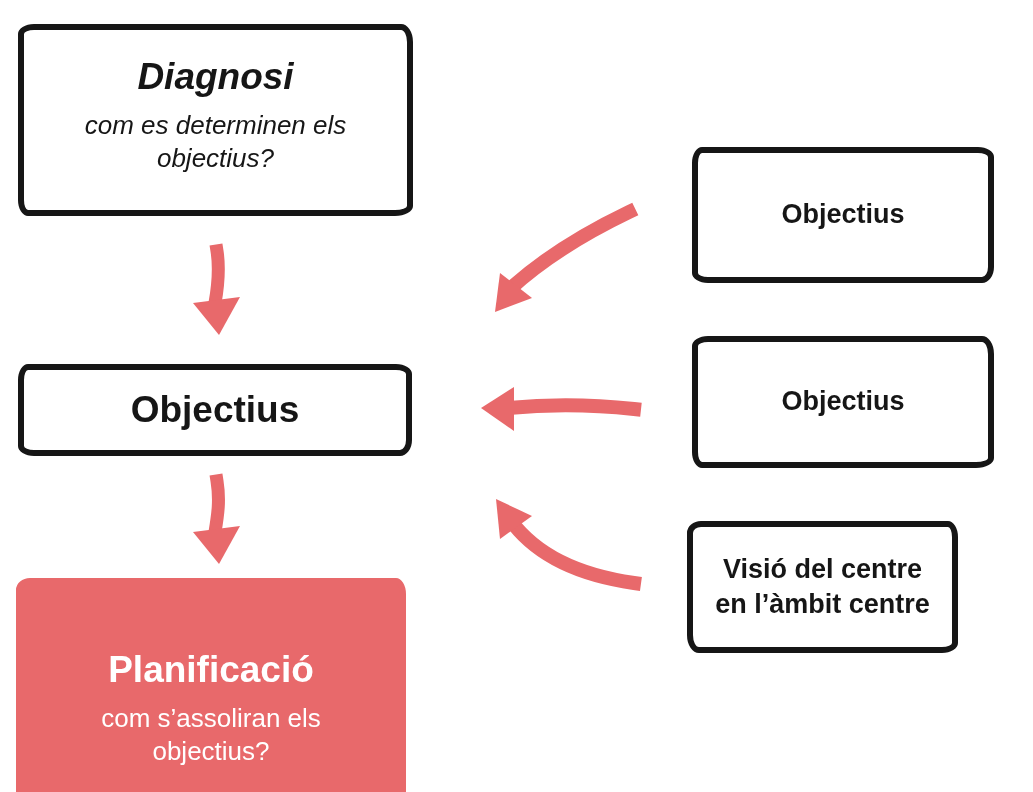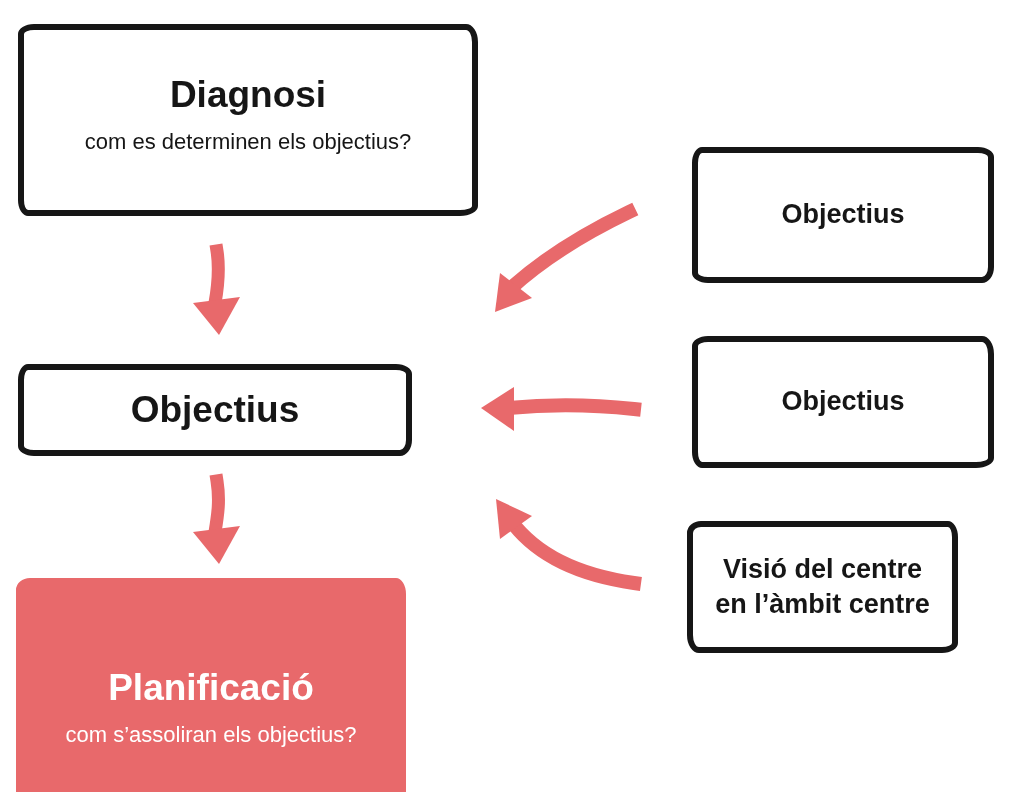--- a/index.html
+++ b/index.html
@@ -46,7 +46,7 @@
   .title-md{font-size:27px;font-weight:bold;line-height:1.3;}
   .subtitle{font-size:22px;line-height:1.25;margin-top:11px;max-width:330px;}
 
-  #box-diagnosi{left:18px;top:24px;width:460px;height:192px;padding-bottom:10px;}
+  #box-diagnosi{left:18px;top:24px;width:395px;height:192px;padding-bottom:10px;font-style:italic;}
   #box-objectius{left:18px;top:364px;width:394px;height:92px;}
   #box-planificacio{left:16px;top:578px;width:390px;height:260px;}
   #box-planificacio .subtitle{max-width:310px;}

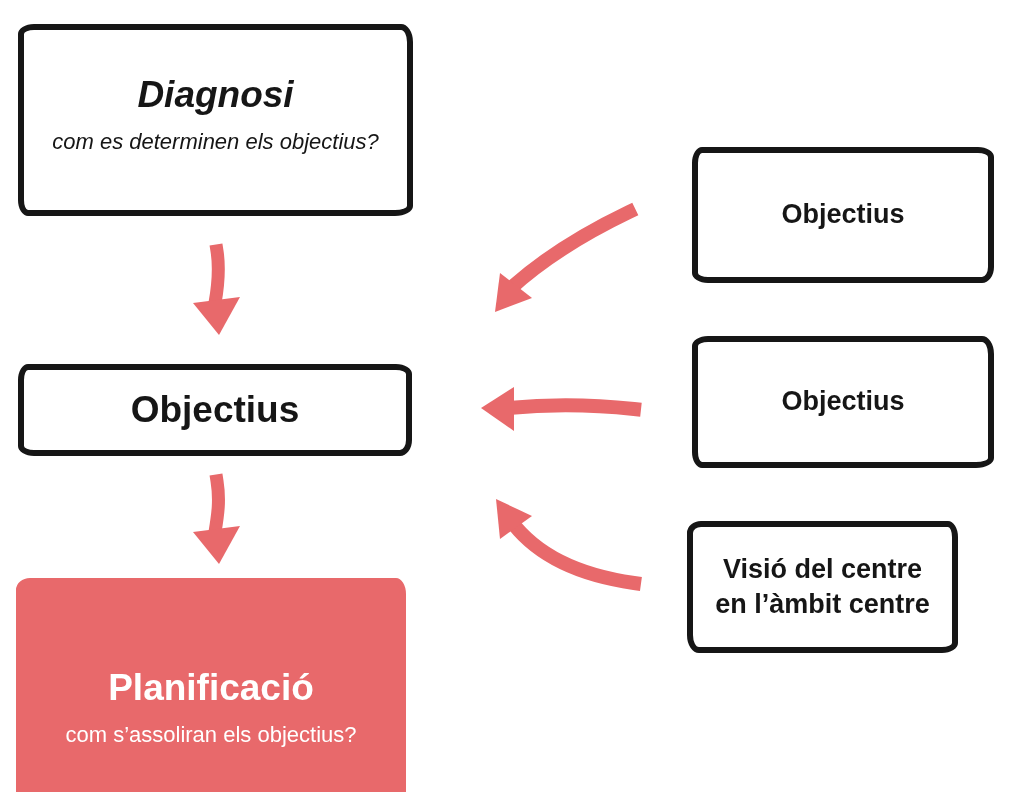--- a/index.html
+++ b/index.html
@@ -44,7 +44,7 @@
 
   .title-lg{font-size:37px;font-weight:bold;line-height:1.15;}
   .title-md{font-size:27px;font-weight:bold;line-height:1.3;}
-  .subtitle{font-size:22px;line-height:1.25;margin-top:11px;max-width:330px;}
+  .subtitle{font-size:26px;line-height:1.25;margin-top:11px;max-width:330px;}
 
   #box-diagnosi{left:18px;top:24px;width:395px;height:192px;padding-bottom:10px;font-style:italic;}
   #box-objectius{left:18px;top:364px;width:394px;height:92px;}

